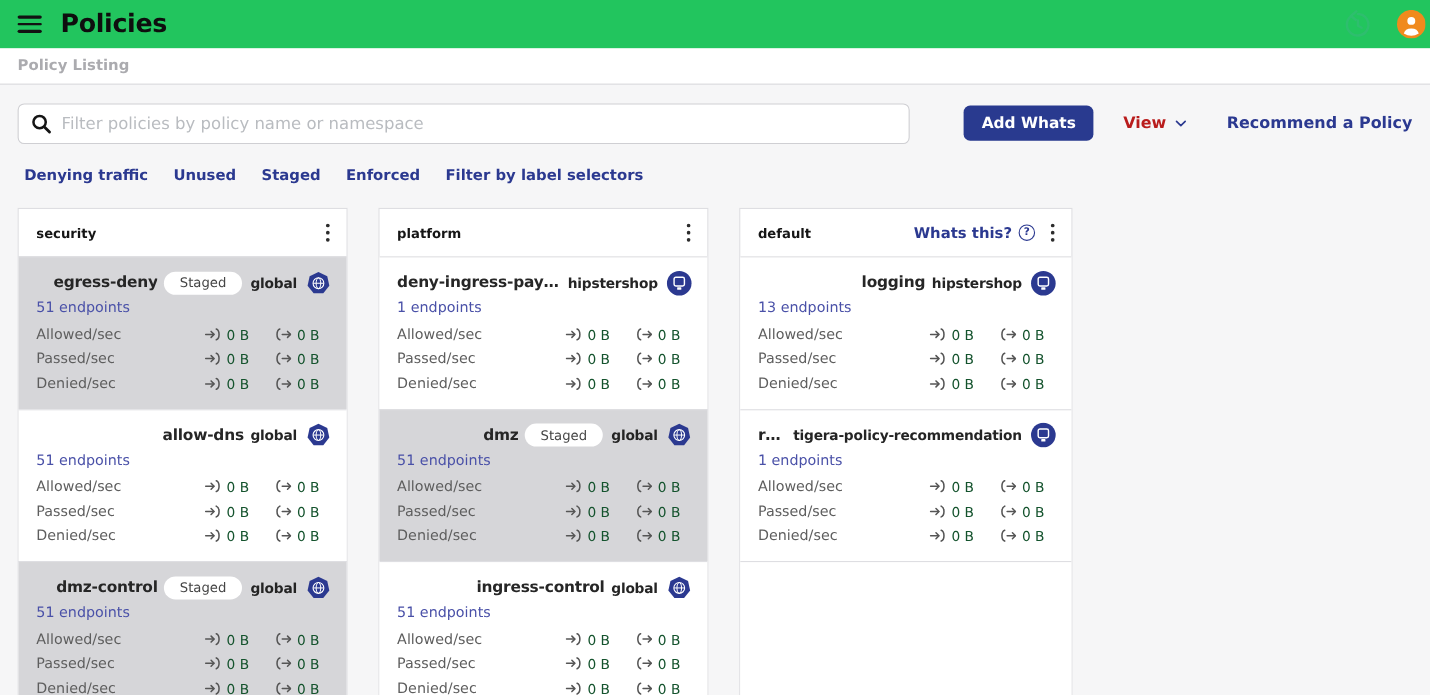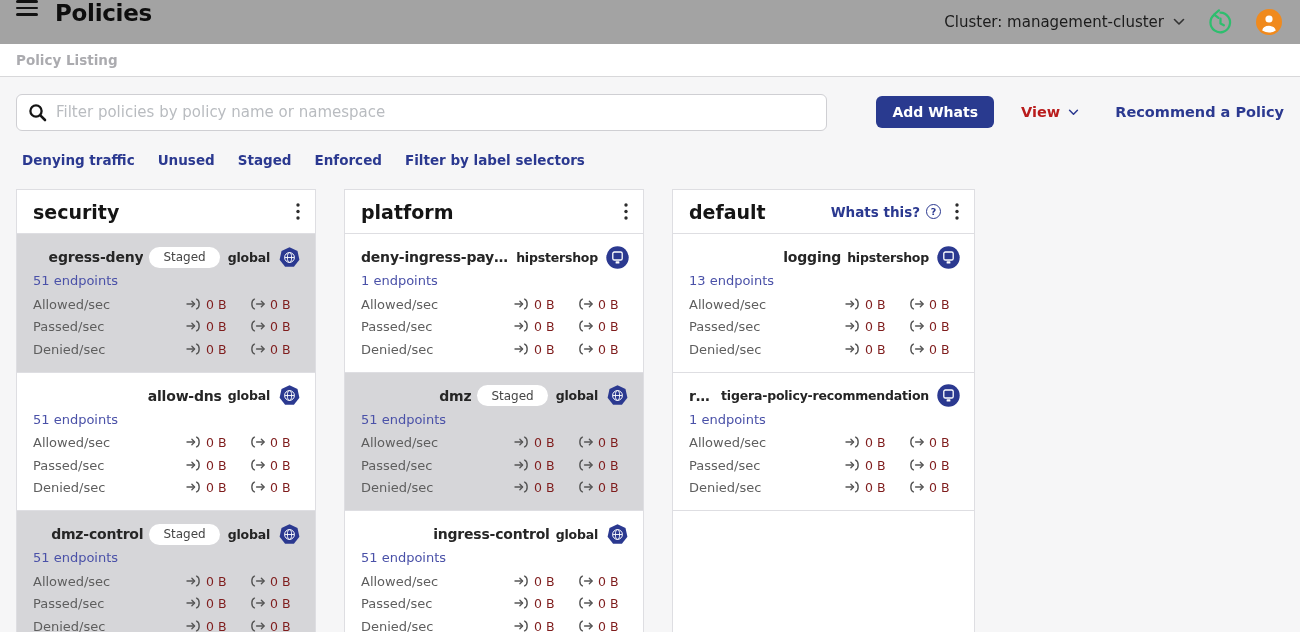--- a/index.html
+++ b/index.html
@@ -8,7 +8,7 @@
   .page { width:1300px; height:632px; overflow:hidden; position:relative; }
 
   
-  .topbar { height:44px; background:#a3a3a3; display:flex; padding:0 18px 0 16px; }
+  .topbar { height:44px; background:#22c55e; display:flex; align-items:center; padding:0 4px 0 16px; }
   .hamburger { width:22px; height:16px; display:flex; flex-direction:column; justify-content:space-between; cursor:pointer; }
   .hamburger span { display:block; height:2.6px; background:#121212; border-radius:2px; }
   .app-title { font-size:23px; font-weight:800; color:#0e0e0e; margin-left:17px; letter-spacing:-0.3px; }

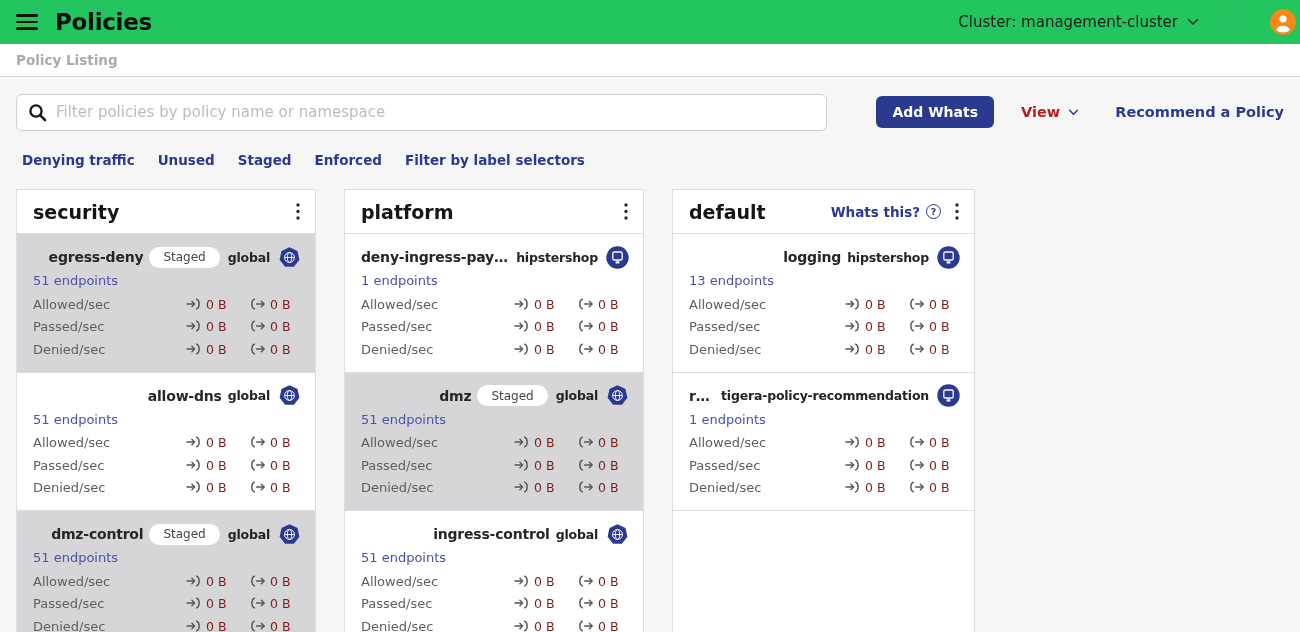--- a/index.html
+++ b/index.html
@@ -81,12 +81,6 @@
       </div>
     <h1 class="app-title">Policies</h1>
     <div class="topbar-right">
-      <div class="cluster">
-        <span>Cluster: management-cluster</span>
-        <svg width="12" height="8" viewBox="0 0 12 8" fill="none" stroke="#333" stroke-width="1.6" stroke-linecap="round" stroke-linejoin="round">
-            <polyline points="1.5,1.5 6,6 10.5,1.5"></polyline>
-          </svg>
-      </div>
       <span class="icon-btn">
         <svg width="27" height="27" viewBox="0 0 24 24" fill="none" stroke="#2ebe6e" stroke-width="2" stroke-linecap="round" stroke-linejoin="round">
           <path d="M6.6 5 A8.7 8.7 0 1 0 12 3.3"></path>

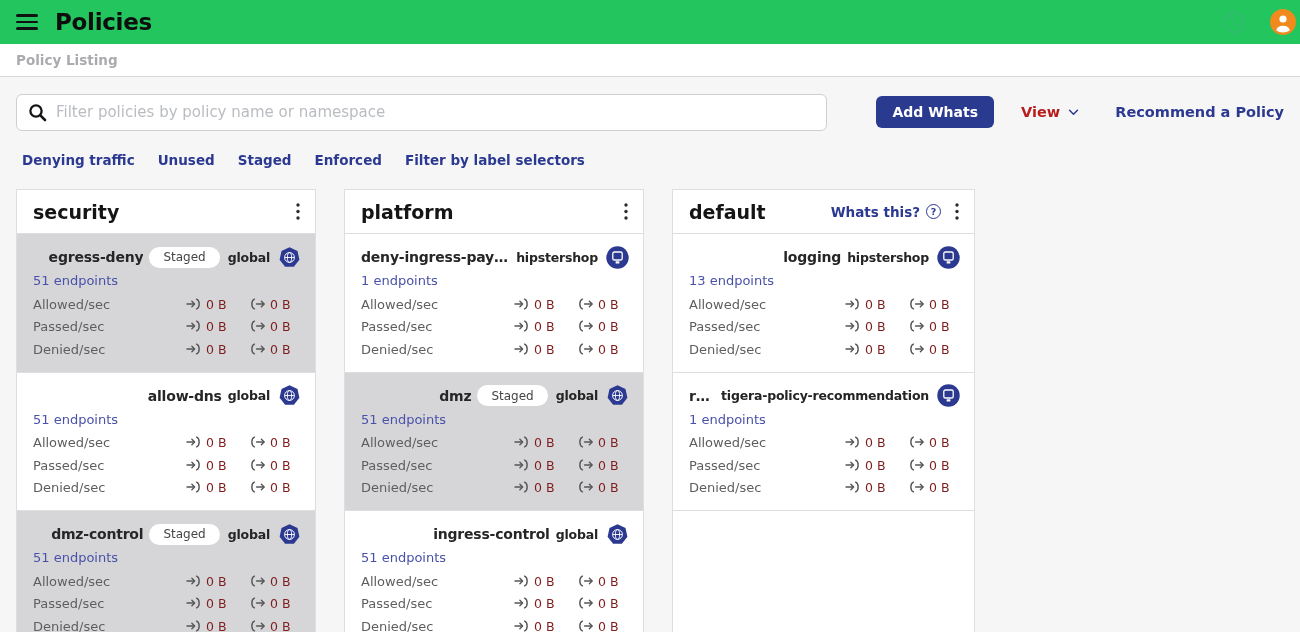--- a/index.html
+++ b/index.html
@@ -44,7 +44,7 @@
   .tier { width:300px; background:#fff; border:1px solid #dedee2; }
   .tier:last-child { width:303px; }
   .tier-header { height:43px; display:flex; align-items:center; justify-content:space-between; padding:0 9px 0 16px; }
-  .tier-name { font-size:19px; font-weight:700; color:#151515; }
+  .tier-name { font-size:12px; font-weight:700; color:#151515; }
   .tier-header-right { display:flex; align-items:center; gap:8px; }
   .whats-this { display:flex; align-items:flex-start; gap:6px; color:#2b3990; font-size:13.5px; font-weight:600; text-decoration:none; cursor:pointer; }
   .help-circle { width:15px; height:15px; border:1.4px solid #2b3990; border-radius:50%; display:inline-flex; align-items:center; justify-content:center; font-size:9.5px; font-weight:700; }

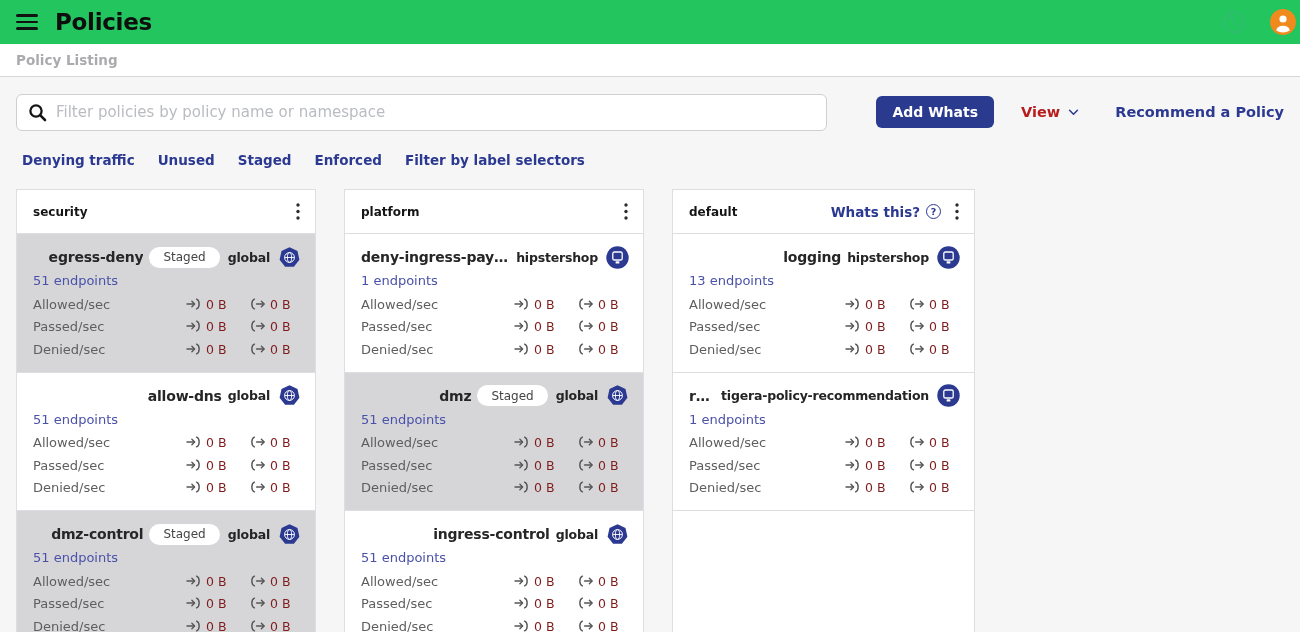--- a/index.html
+++ b/index.html
@@ -65,7 +65,7 @@
   .metric-vals { margin-left:auto; display:flex; gap:13px; }
   .mv { display:flex; align-items:center; gap:5px; width:51px; }
   .mv svg { flex:0 0 auto; }
-  .mv-text { font-size:12.5px; color:#7f1d1d; }
+  .mv-text { font-size:12.5px; color:#14532d; }
   .tier-filler { height:131px; border-top:1px solid #dedee2; background:#fff; }
 </style>
 </head>

